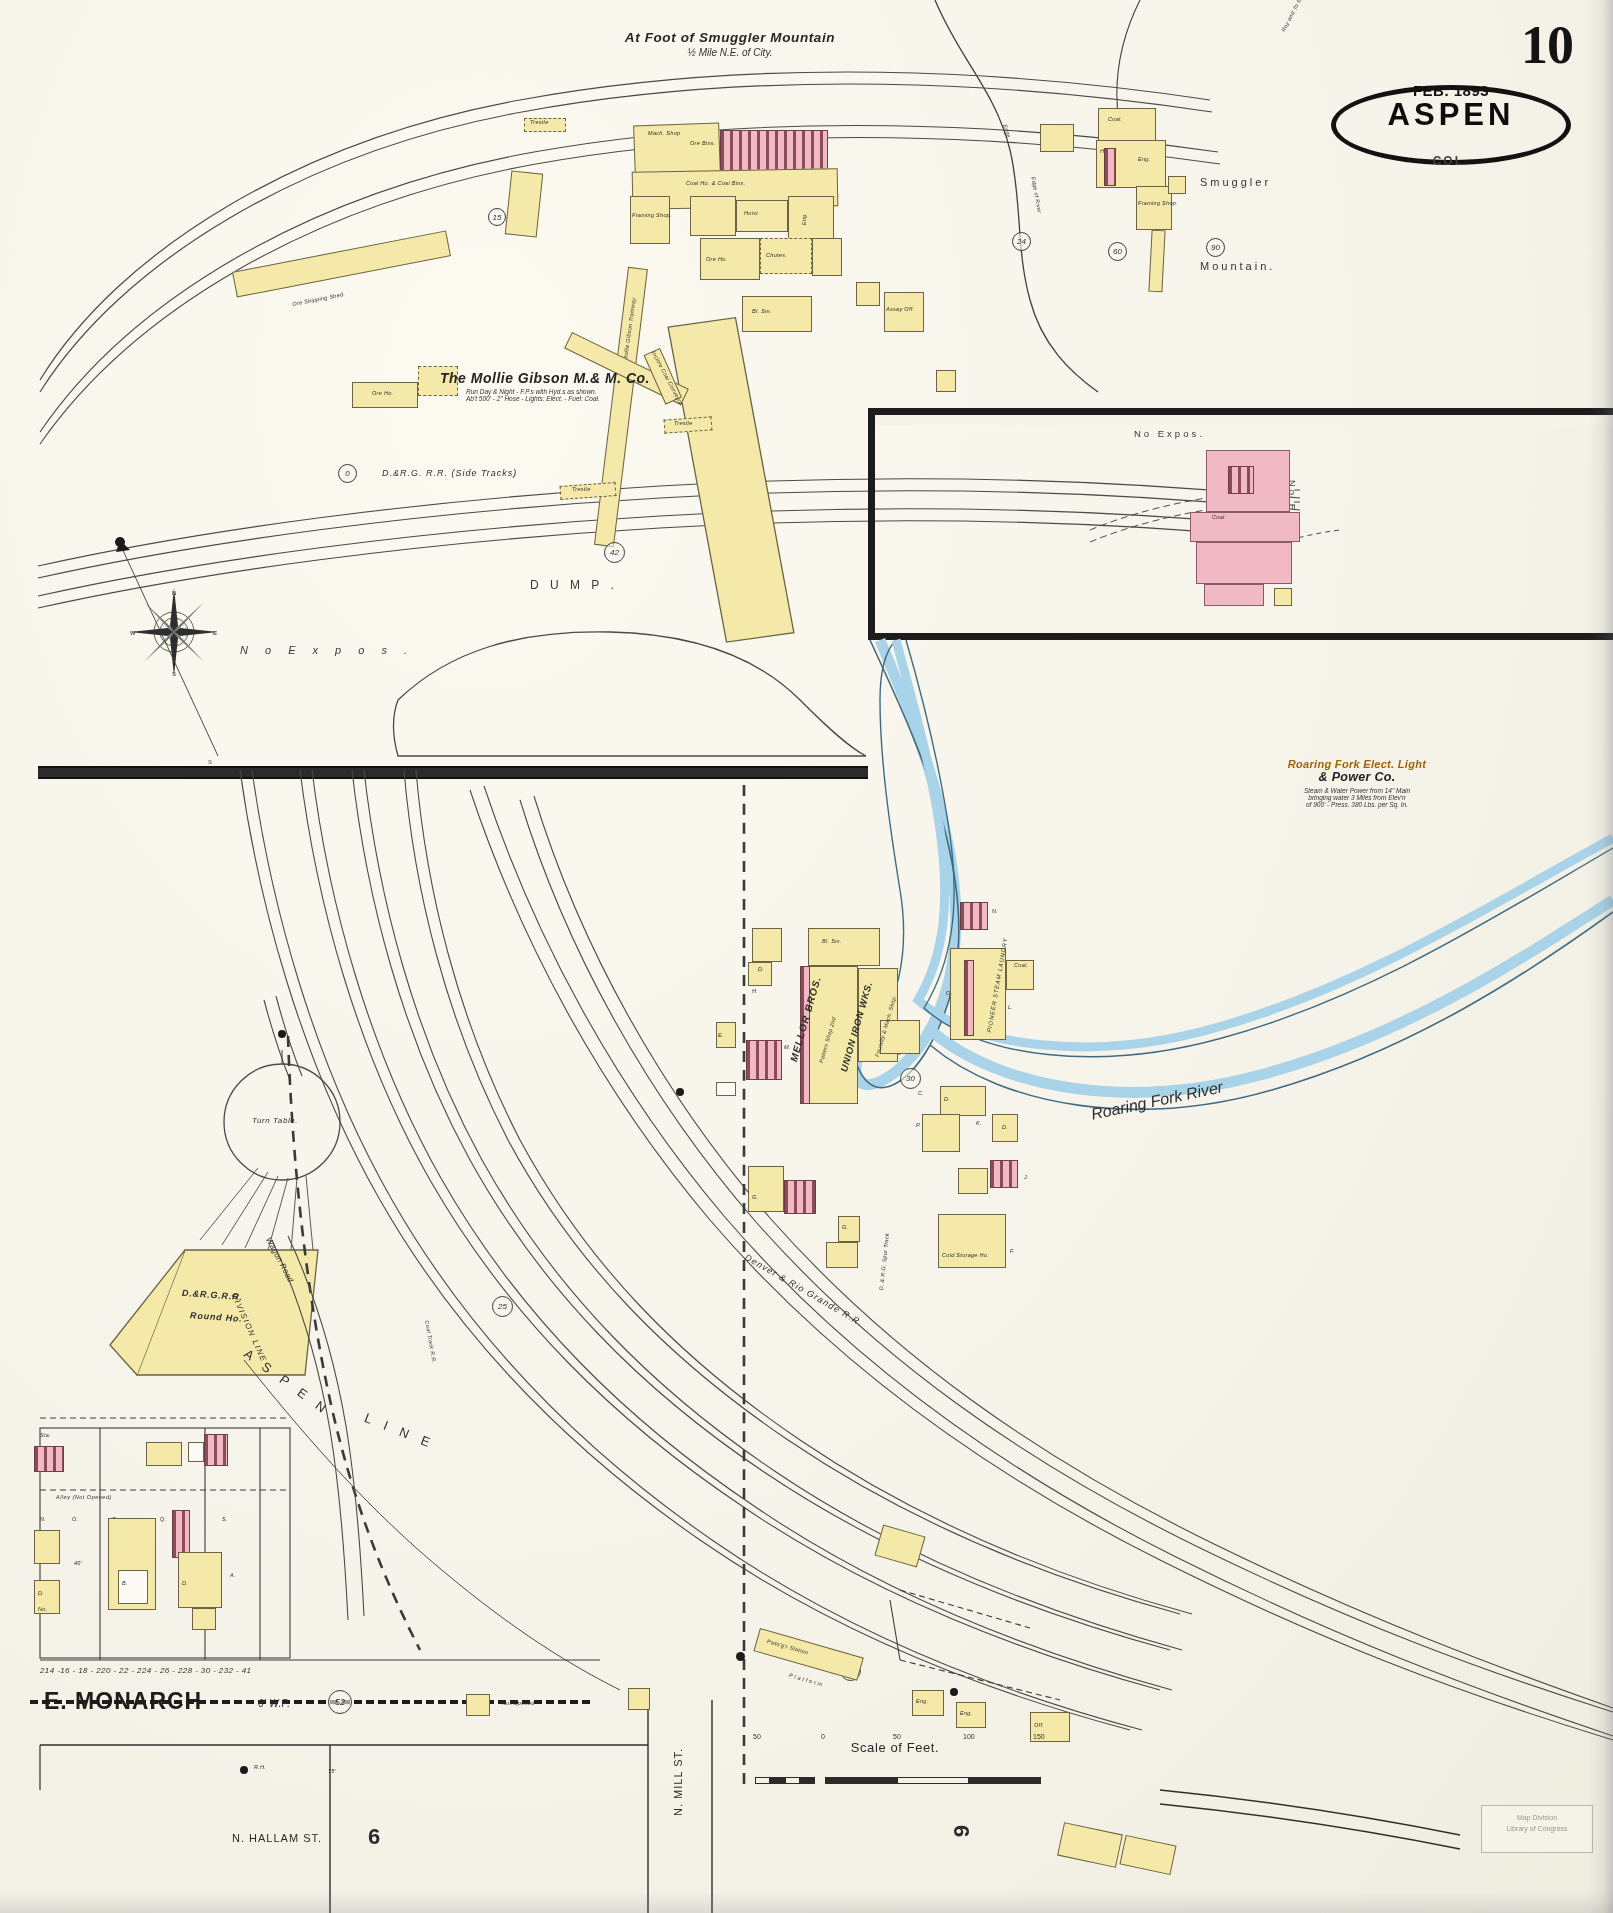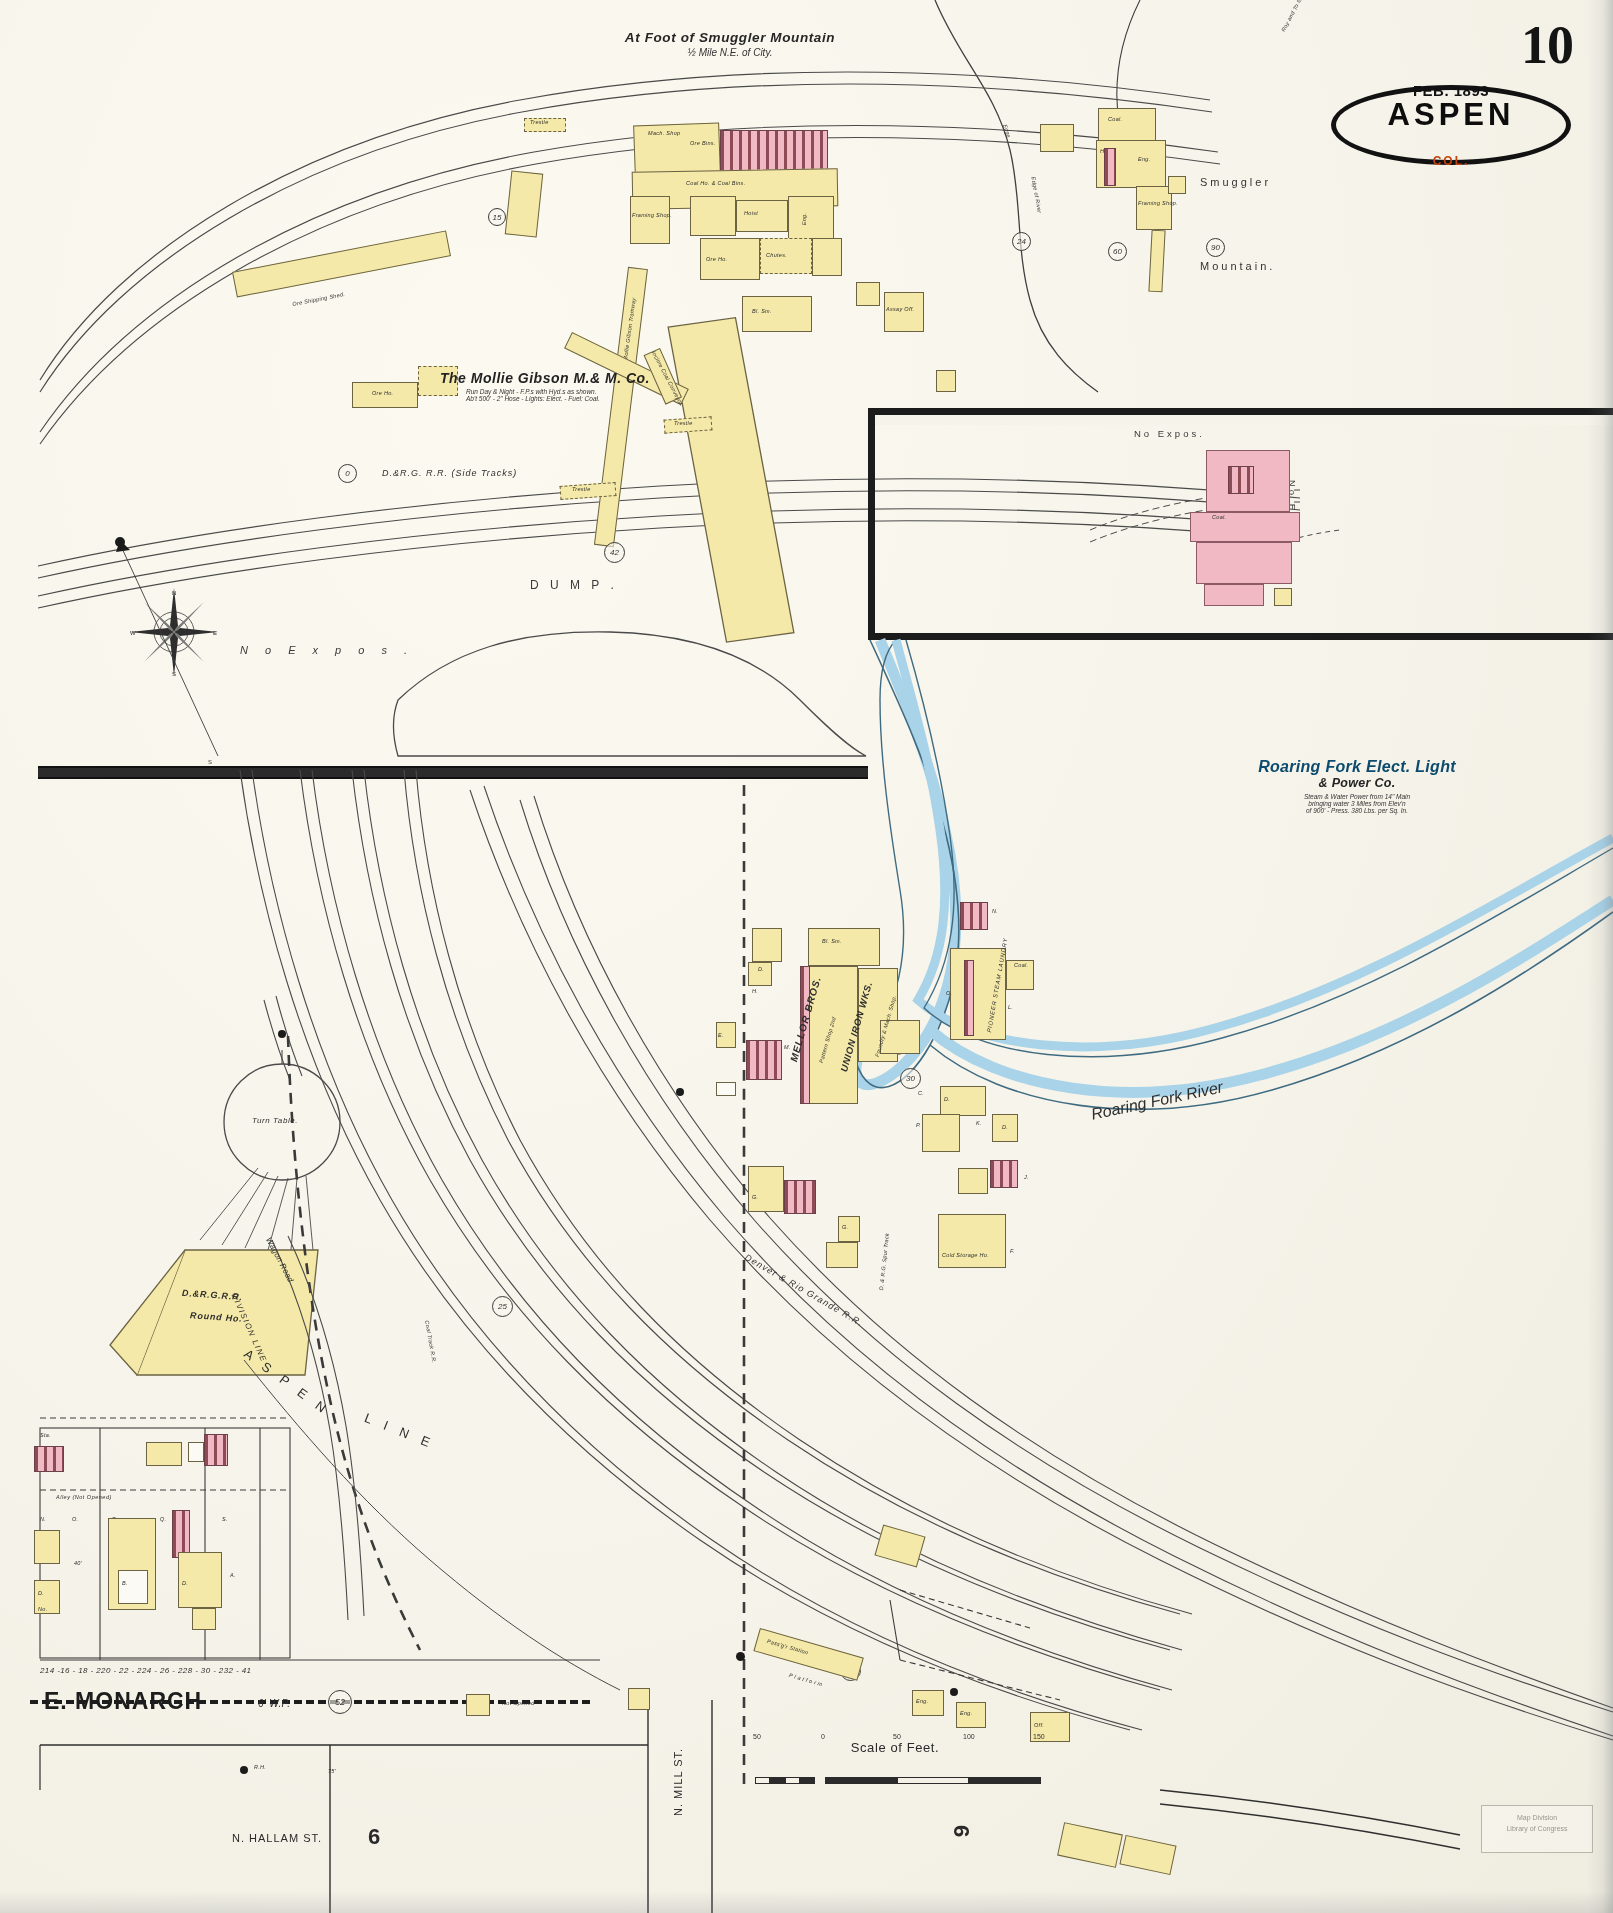--- a/index.html
+++ b/index.html
@@ -52,7 +52,7 @@
     display:flex;flex-direction:column;align-items:center;justify-content:center;background:transparent;}
   #cartouche .date{font-size:15px;font-weight:700;letter-spacing:.5px;color:#111;font-family:"Liberation Sans",sans-serif;}
   #cartouche .city{font-size:31px;font-weight:700;letter-spacing:4px;color:#0d0d0d;line-height:1;}
-  #cartouche .state{font-size:12px;font-weight:700;letter-spacing:2px;color:#c2410c;margin-top:24px;}
+  #cartouche .state{font-size:12px;font-weight:700;letter-spacing:2px;color:#404040;margin-top:24px;}
   svg.overlay{position:absolute;left:0;top:0;width:1613px;height:1913px;pointer-events:none;}
 
   

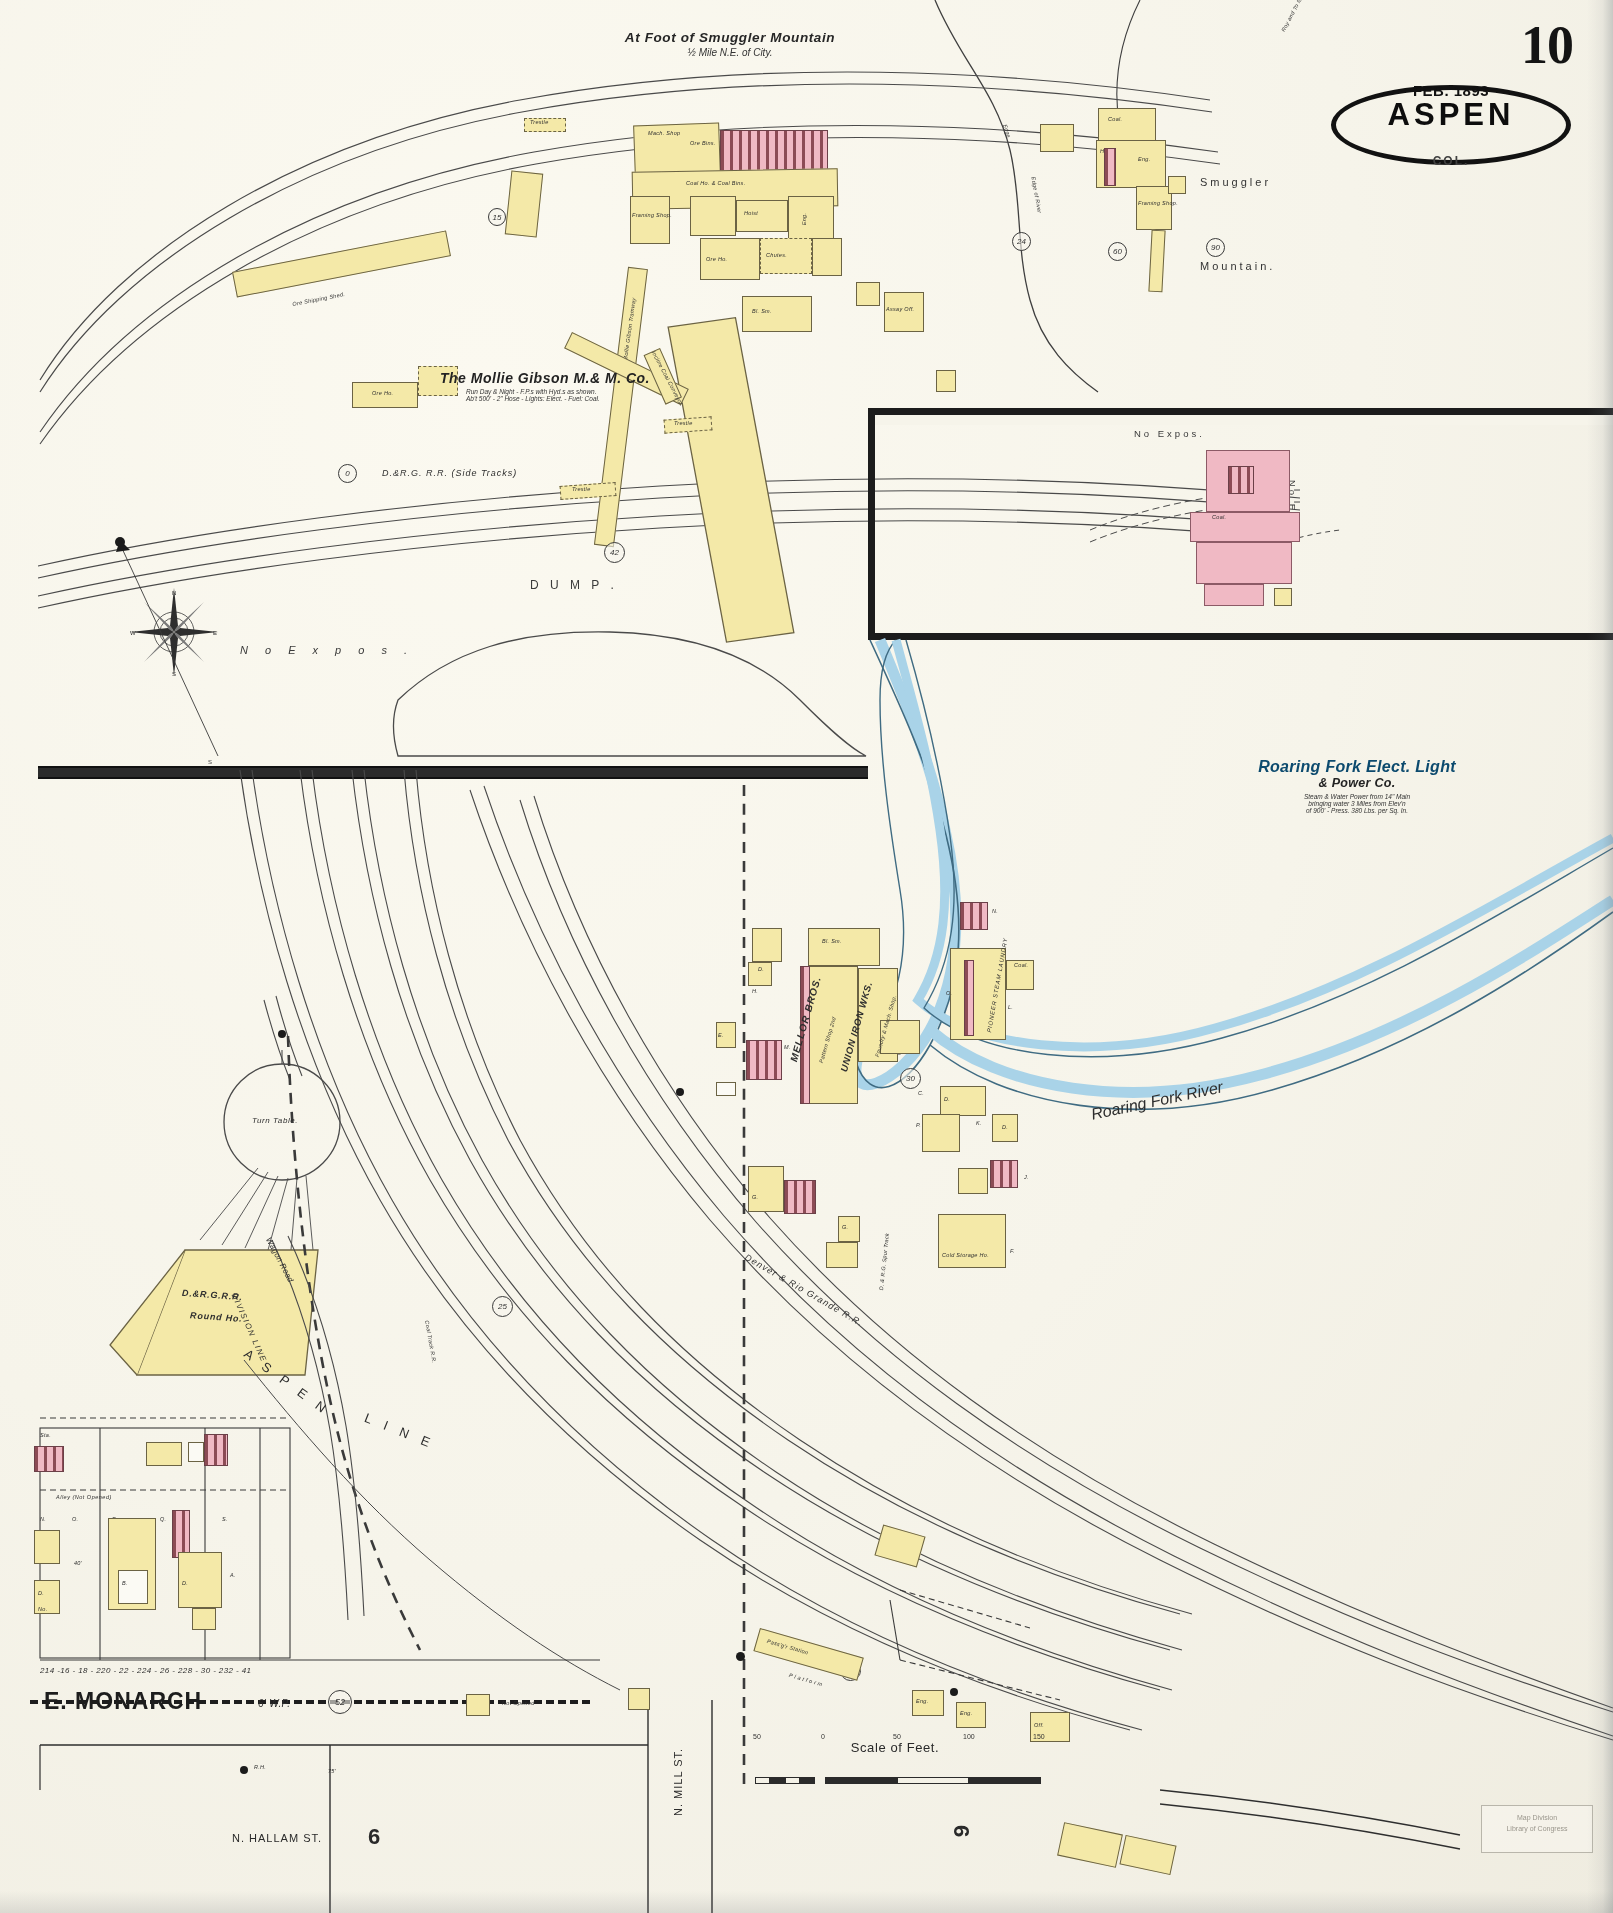--- a/index.html
+++ b/index.html
@@ -373,7 +373,7 @@
   <div class="lbl xtiny hand" style="left:1212px;top:514px;">Coal.</div>
 
   <div class="lbl" style="left:1232px;top:758px;width:250px;text-align:center;">
-    <div style="font-size:16px;font-style:italic;font-weight:700;color:#0c4a6e;letter-spacing:.3px;">Roaring Fork Elect. Light</div>
+    <div style="font-size:11px;font-style:italic;font-weight:700;color:#a16207;letter-spacing:.3px;">Roaring Fork Elect. Light</div>
     <div style="font-size:12.5px;font-style:italic;font-weight:700;color:#232323;letter-spacing:.3px;">&amp; Power Co.</div>
     <div style="font-size:6.5px;font-style:italic;color:#333;margin-top:3px;">Steam &amp; Water Power from 14" Main</div>
     <div style="font-size:6.5px;font-style:italic;color:#333;">bringing water 3 Miles from Elev'n</div>

